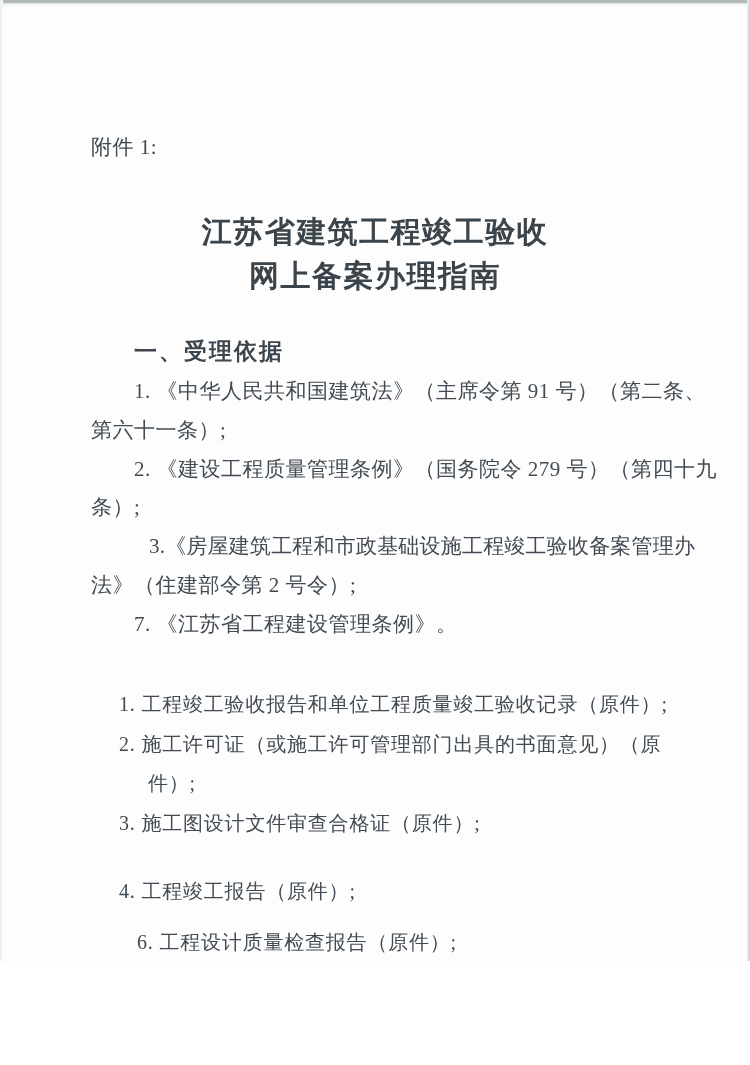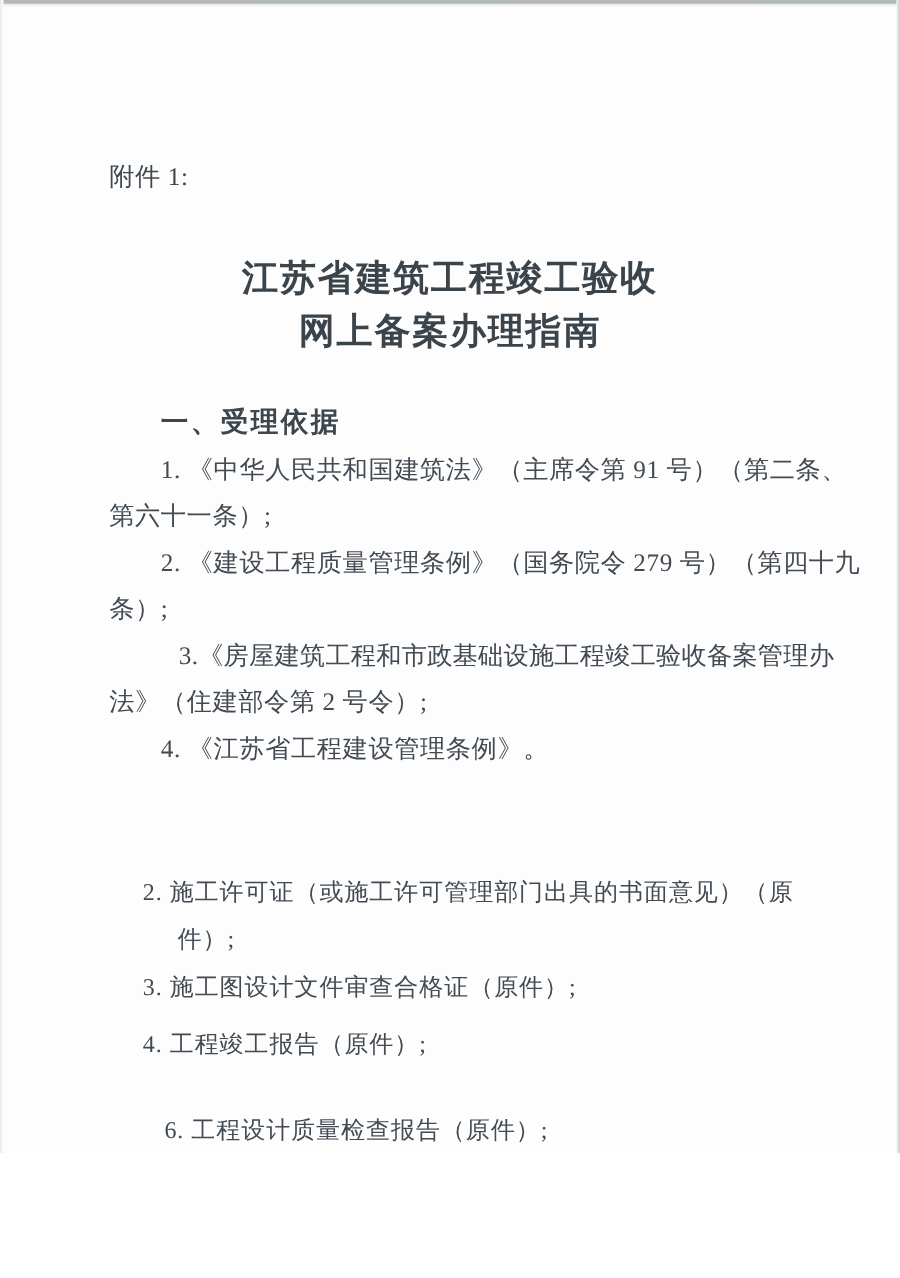--- a/index.html
+++ b/index.html
@@ -119,7 +119,7 @@
   <div class="line flush l-s1-3">条）;</div>
   <div class="line indent l-s1-4">3.《房屋建筑工程和市政基础设施工程竣工验收备案管理办</div>
   <div class="line flush l-s1-5">法》（住建部令第 2 号令）;</div>
-  <div class="line indent l-s1-6">4. 《江苏省工程建设管理条例》。</div>
+  <div class="line indent l-s1-6">7. 《江苏省工程建设管理条例》。</div>
 
 
   <div class="line mat l-s2-1">2. 施工许可证（或施工许可管理部门出具的书面意见）（原</div>

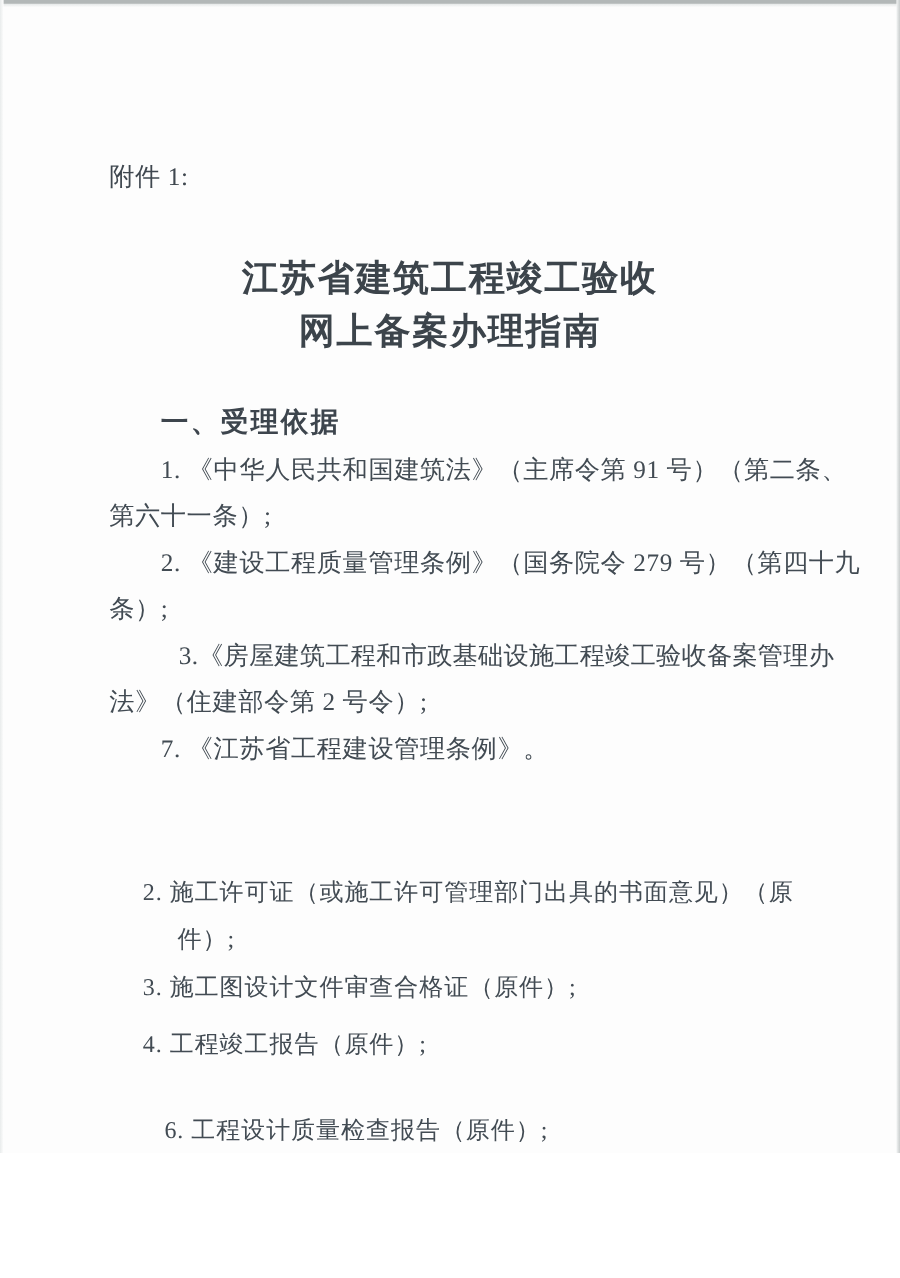--- a/index.html
+++ b/index.html
@@ -122,6 +122,7 @@
   <div class="line indent l-s1-6">7. 《江苏省工程建设管理条例》。</div>
 
 
+  <div class="line mat l-s2-0">1. 工程竣工验收报告和单位工程质量竣工验收记录（原件）;</div>
   <div class="line mat l-s2-1">2. 施工许可证（或施工许可管理部门出具的书面意见）（原</div>
   <div class="line mat-wrap l-s2-2">件）;</div>
   <div class="line mat l-s2-3">3. 施工图设计文件审查合格证（原件）;</div>

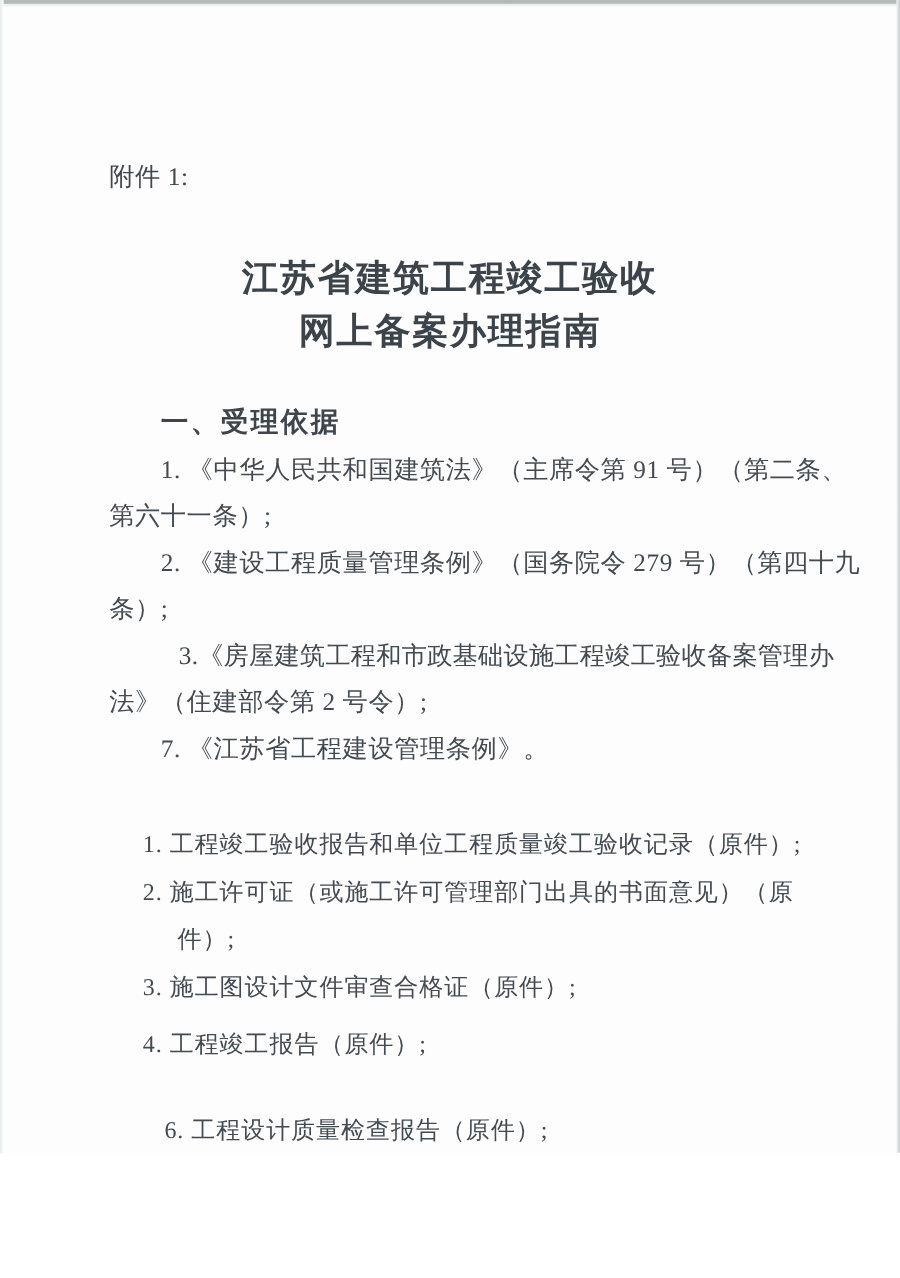--- a/index.html
+++ b/index.html
@@ -82,7 +82,7 @@
   .l-s2-1 { top: 733px; }
   .l-s2-2 { top: 772px; }
   .l-s2-3 { top: 812px; }
-  .l-s2-4 { top: 860px; font-family: Liberation Serif, serif; }
+  .l-s2-4 { top: 880px; font-family: Liberation Serif, serif; }
   .l-s2-5 { top: 891px; }
   .l-s2-6 { top: 931px; margin-left: 18px; }
   .page-number {

